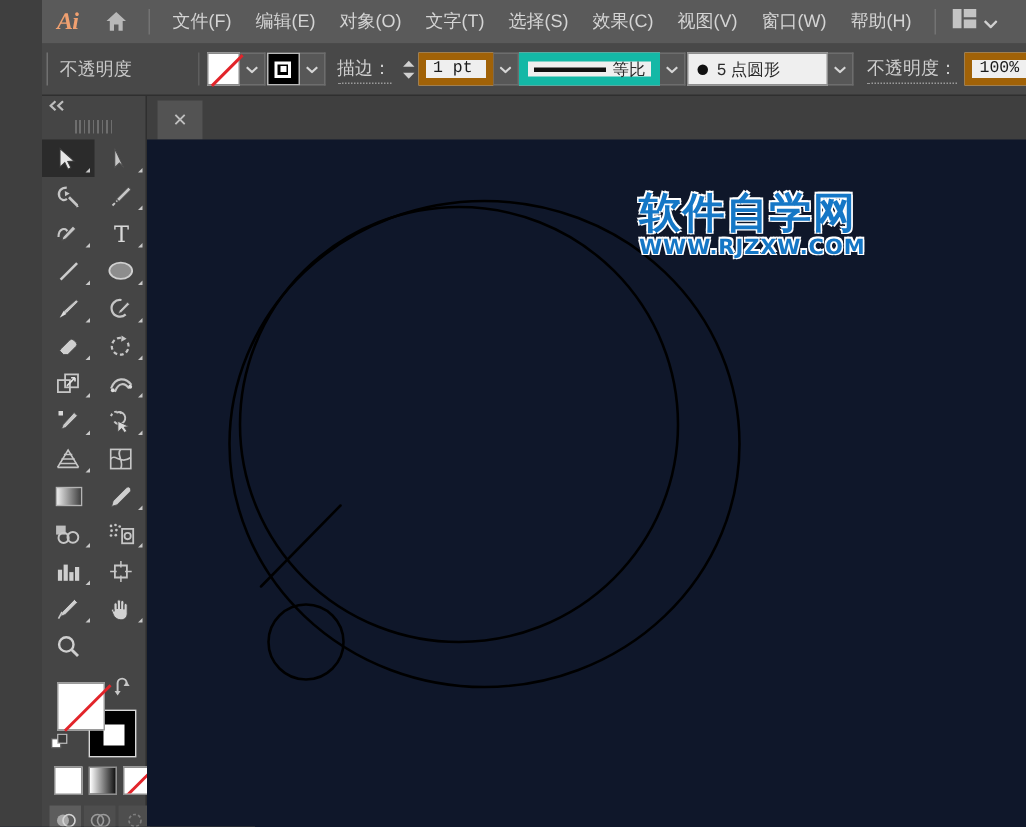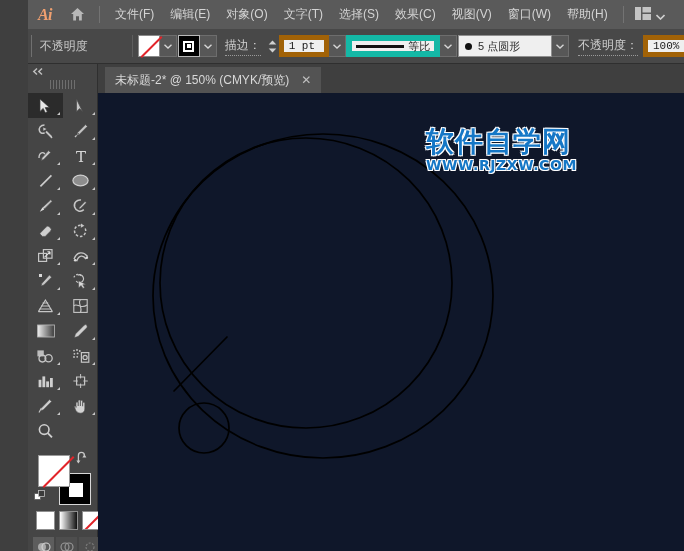--- a/index.html
+++ b/index.html
@@ -621,7 +621,6 @@
 
   <div class="tabbar">
     <div class="doctab">
-      <span class="doctab-title">未标题-2* @ 150% (CMYK/预览)</span>
       <span class="doctab-close">✕</span>
     </div>
   </div>

